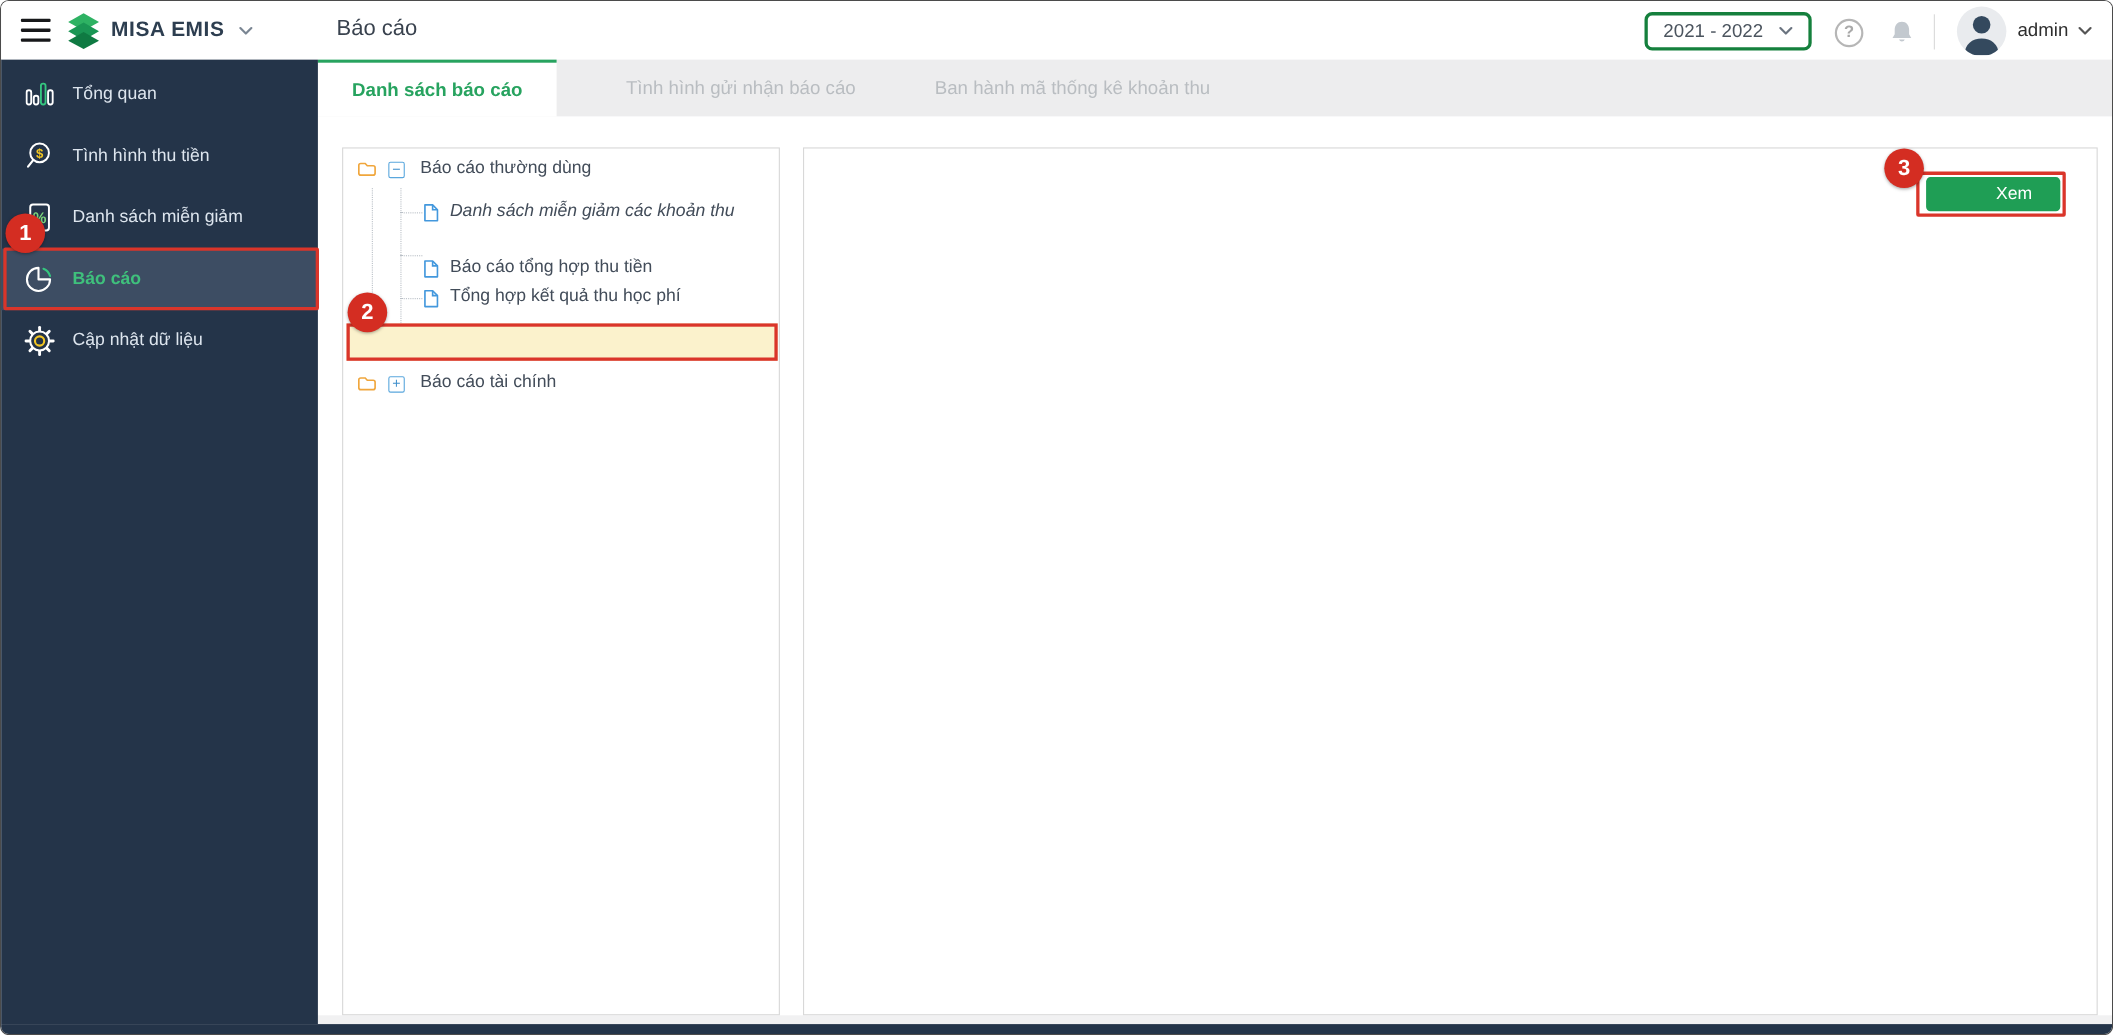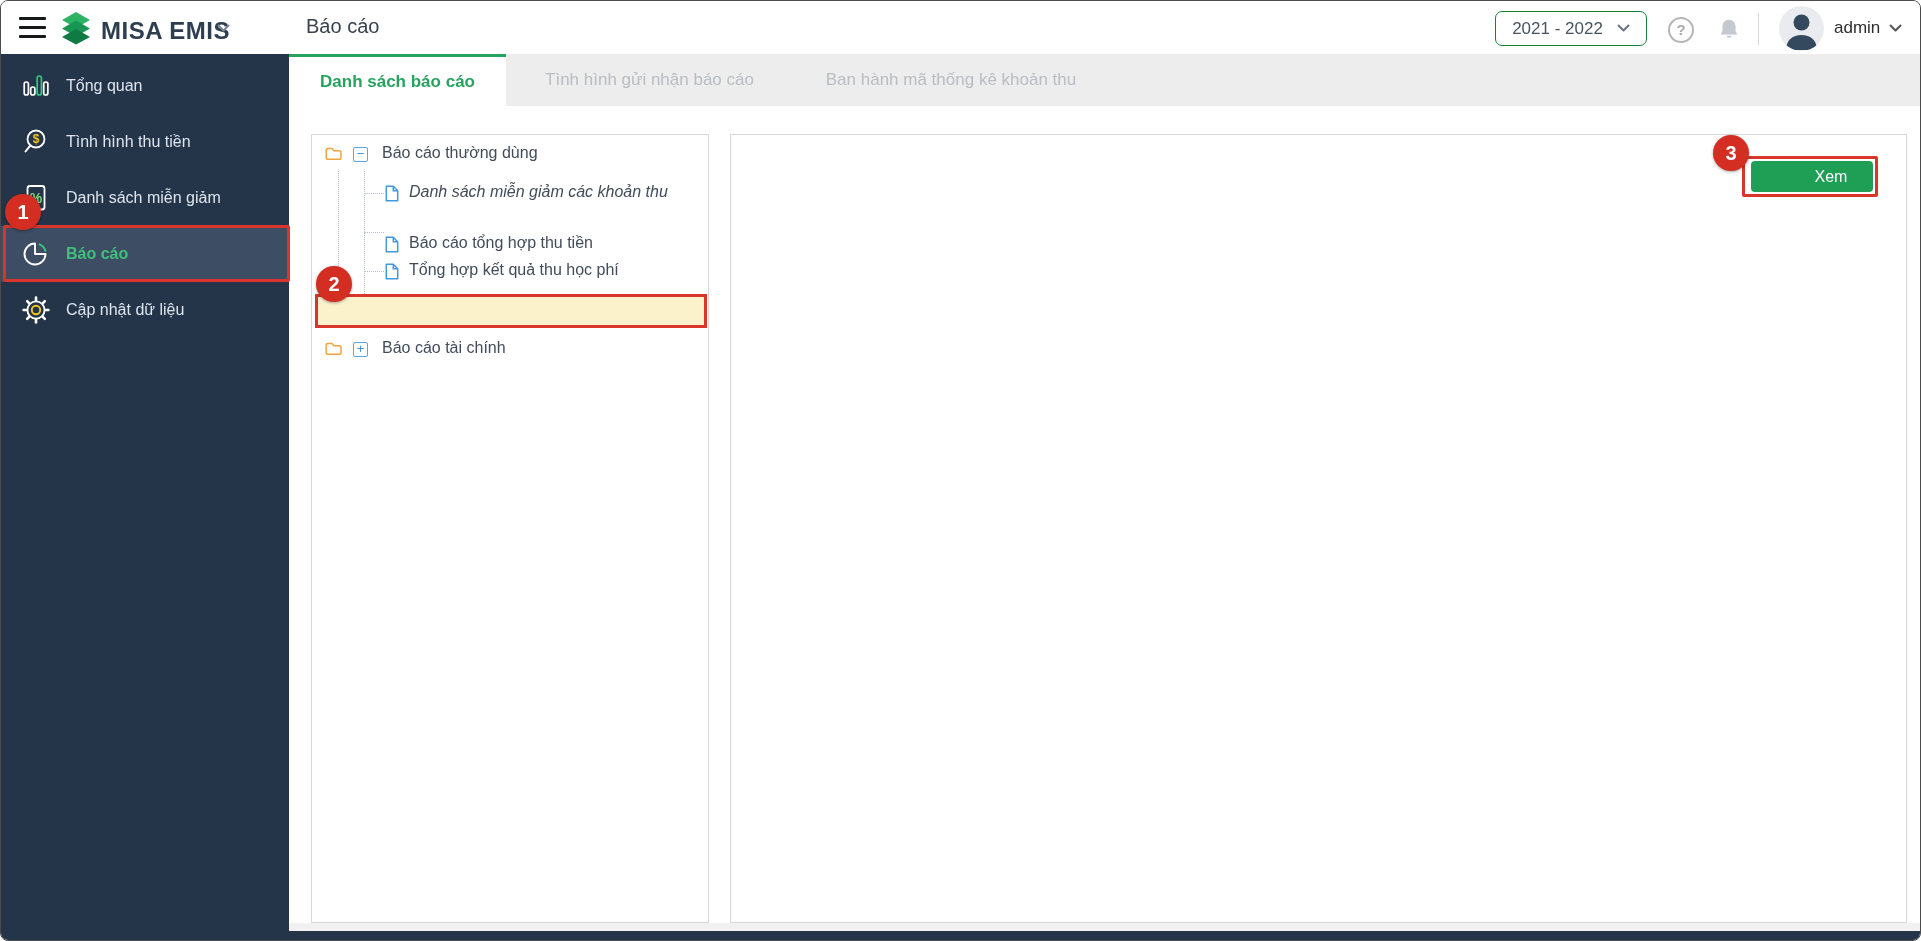--- a/index.html
+++ b/index.html
@@ -20,7 +20,7 @@
   .hamburger { position:absolute; left:18px; top:16px; width:27px; height:21px; display:flex; flex-direction:column; justify-content:space-between; cursor:pointer; }
   .hamburger span { display:block; height:3.2px; background:#17181a; border-radius:1px; }
   .logo { position:absolute; left:57px; top:10px; }
-  .brand { position:absolute; left:100px; top:16px; font-size:24px; font-weight:bold; letter-spacing:.5px; color:#2d3e50; }
+  .brand { position:absolute; left:100px; top:16px; font-size:19px; font-weight:bold; letter-spacing:.5px; color:#2d3e50; }
   .brand-caret { position:absolute; left:216px; top:23px; }
   .page-title { position:absolute; left:305px; top:14px; font-size:20px; font-weight:500; color:#39424e; }
 

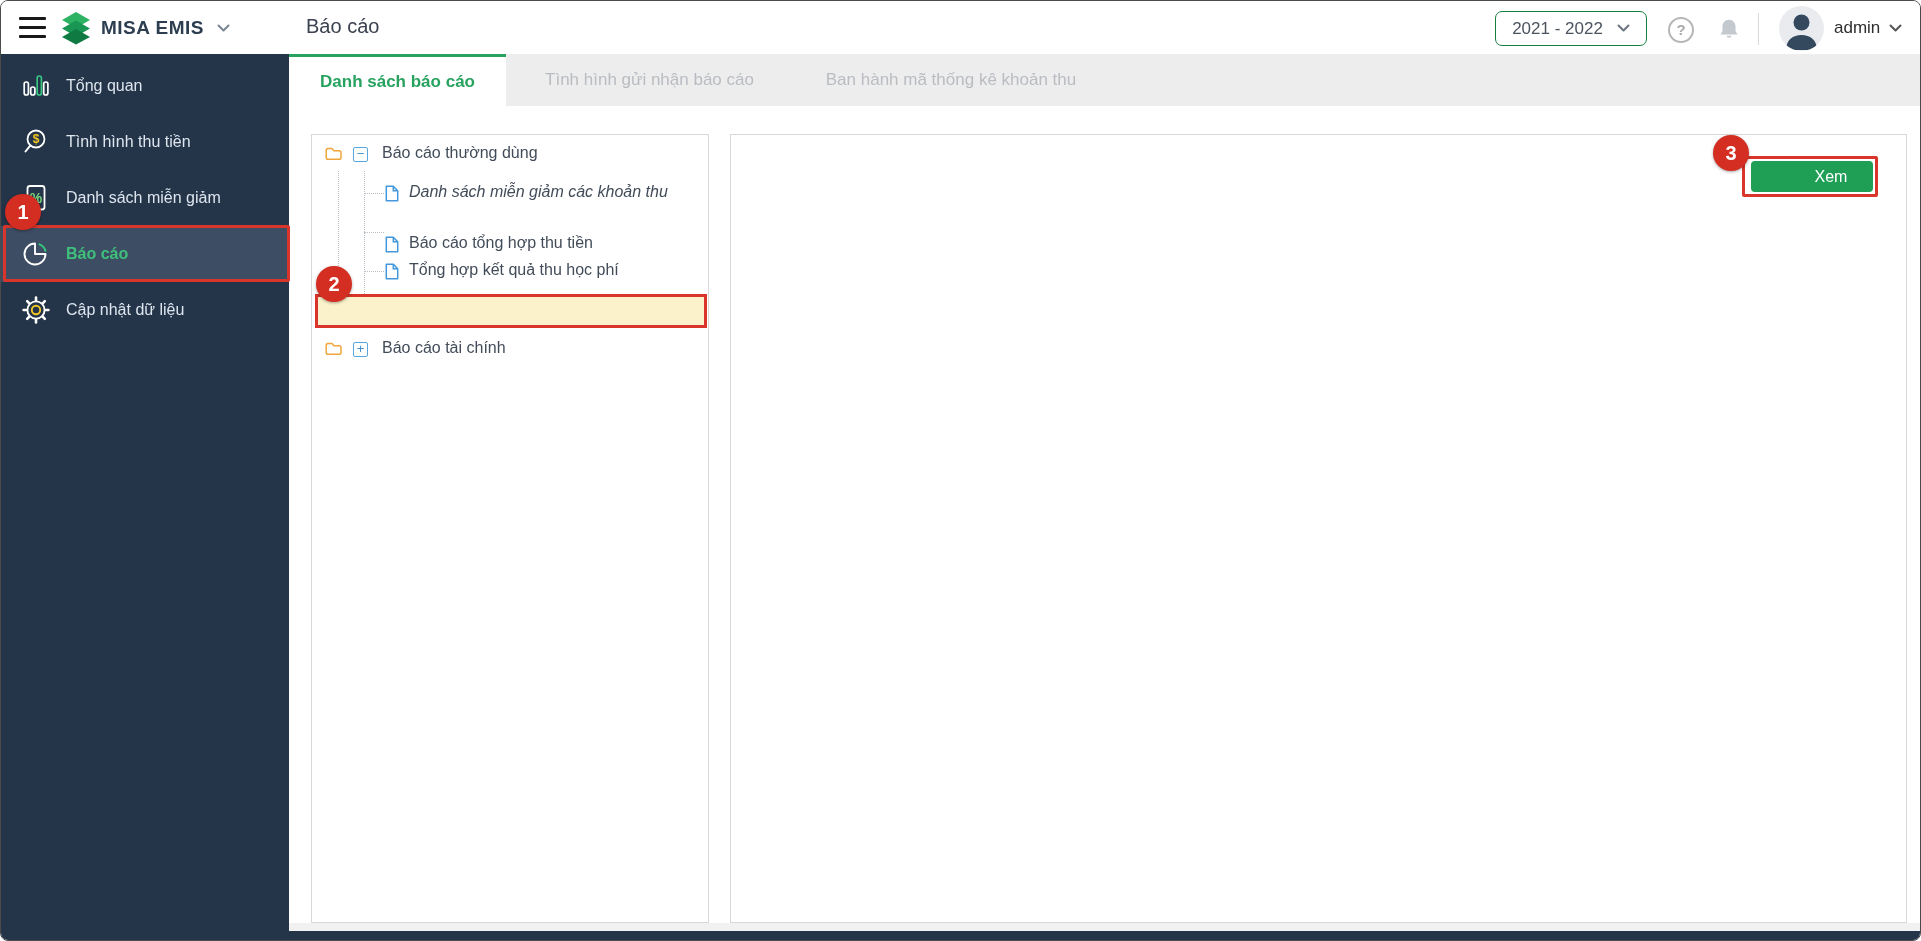--- a/index.html
+++ b/index.html
@@ -28,7 +28,7 @@
   .org-home { width:40px; height:38px; background:#1f9e55; border-radius:6px 0 0 6px; display:flex; align-items:center; justify-content:center; flex:0 0 40px; }
   .org-label { flex:1; text-align:center; font-size:17px; color:#4a4a4a; padding:0 6px; white-space:nowrap; }
 
-  .year-select { position:absolute; left:1494px; top:10px; width:152px; height:35px; border:1px solid #15803d; border-radius:7px; background:#fff; display:flex; align-items:center; justify-content:center; gap:14px; cursor:pointer; }
+  .year-select { position:absolute; left:1494px; top:10px; width:152px; height:35px; border:3px solid #15803d; border-radius:7px; background:#fff; display:flex; align-items:center; justify-content:center; gap:14px; cursor:pointer; }
   .year-select .val { font-size:17px; color:#4b545e; }
 
   .help-icon { position:absolute; left:1667px; top:16px; width:26px; height:26px; border:2.2px solid #b6b6b6; border-radius:50%; color:#a9a9a9; font-size:15px; font-weight:bold; text-align:center; line-height:22px; cursor:pointer; }

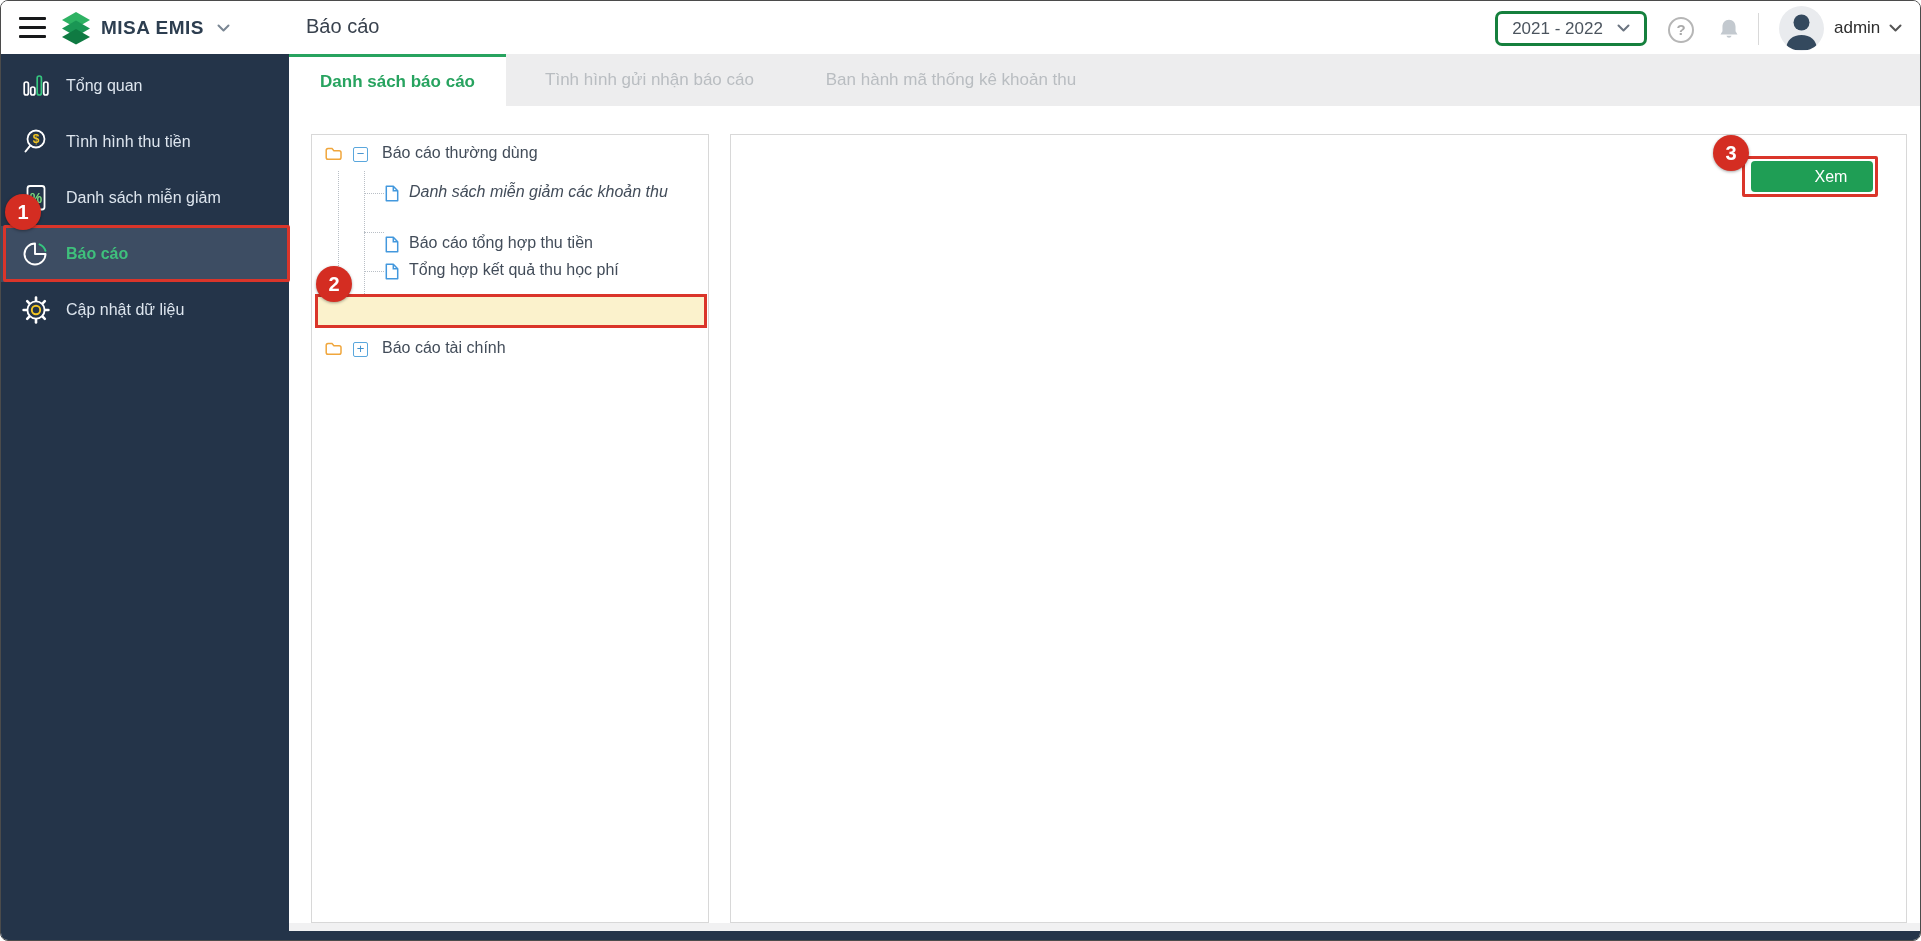--- a/index.html
+++ b/index.html
@@ -49,7 +49,7 @@
   
   .tabbar { position:absolute; left:288px; top:53px; width:1633px; height:52px; background:#ededee; display:flex; }
   .tab { display:flex; align-items:center; justify-content:center; font-size:17px; color:#b9bdc1; cursor:pointer; }
-  .tab.t1 { width:217px; } .tab.t2 { width:287px; } .tab.t3 { width:316px; }
+  .tab.t1 { width:217px; } .tab.t2 { width:287px;margin-left:24px; } .tab.t3 { width:316px; }
   .tab.active { background:#fff; border-top:3px solid #27a35f; color:#27a35f; font-weight:600; }
 
   

